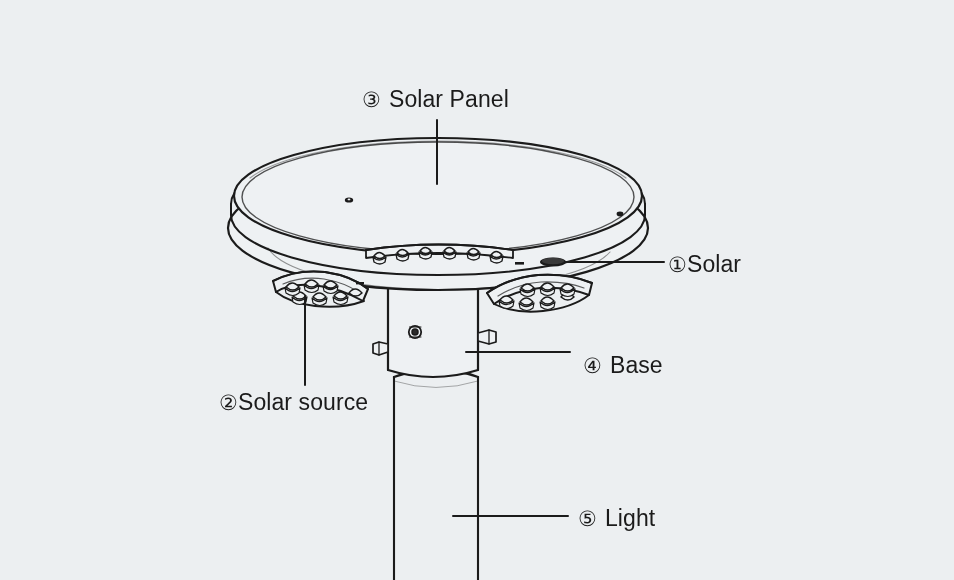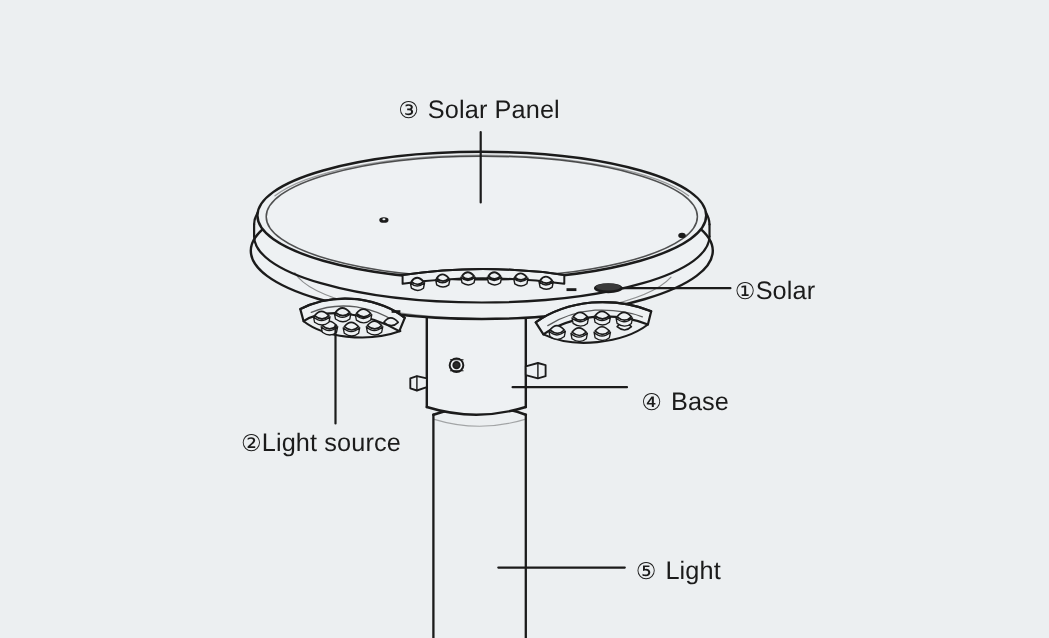--- a/index.html
+++ b/index.html
@@ -246,7 +246,7 @@
   </div>
 
   <div class="label gap-none" style="left:219px; top:391px;">
-    <span class="num">②</span><span class="txt">Light source</span>
+    <span class="num">②</span><span class="txt">Solar source</span>
   </div>
 
   <div class="label gap-wide" style="left:583px; top:343px;margin-top:11px;">

